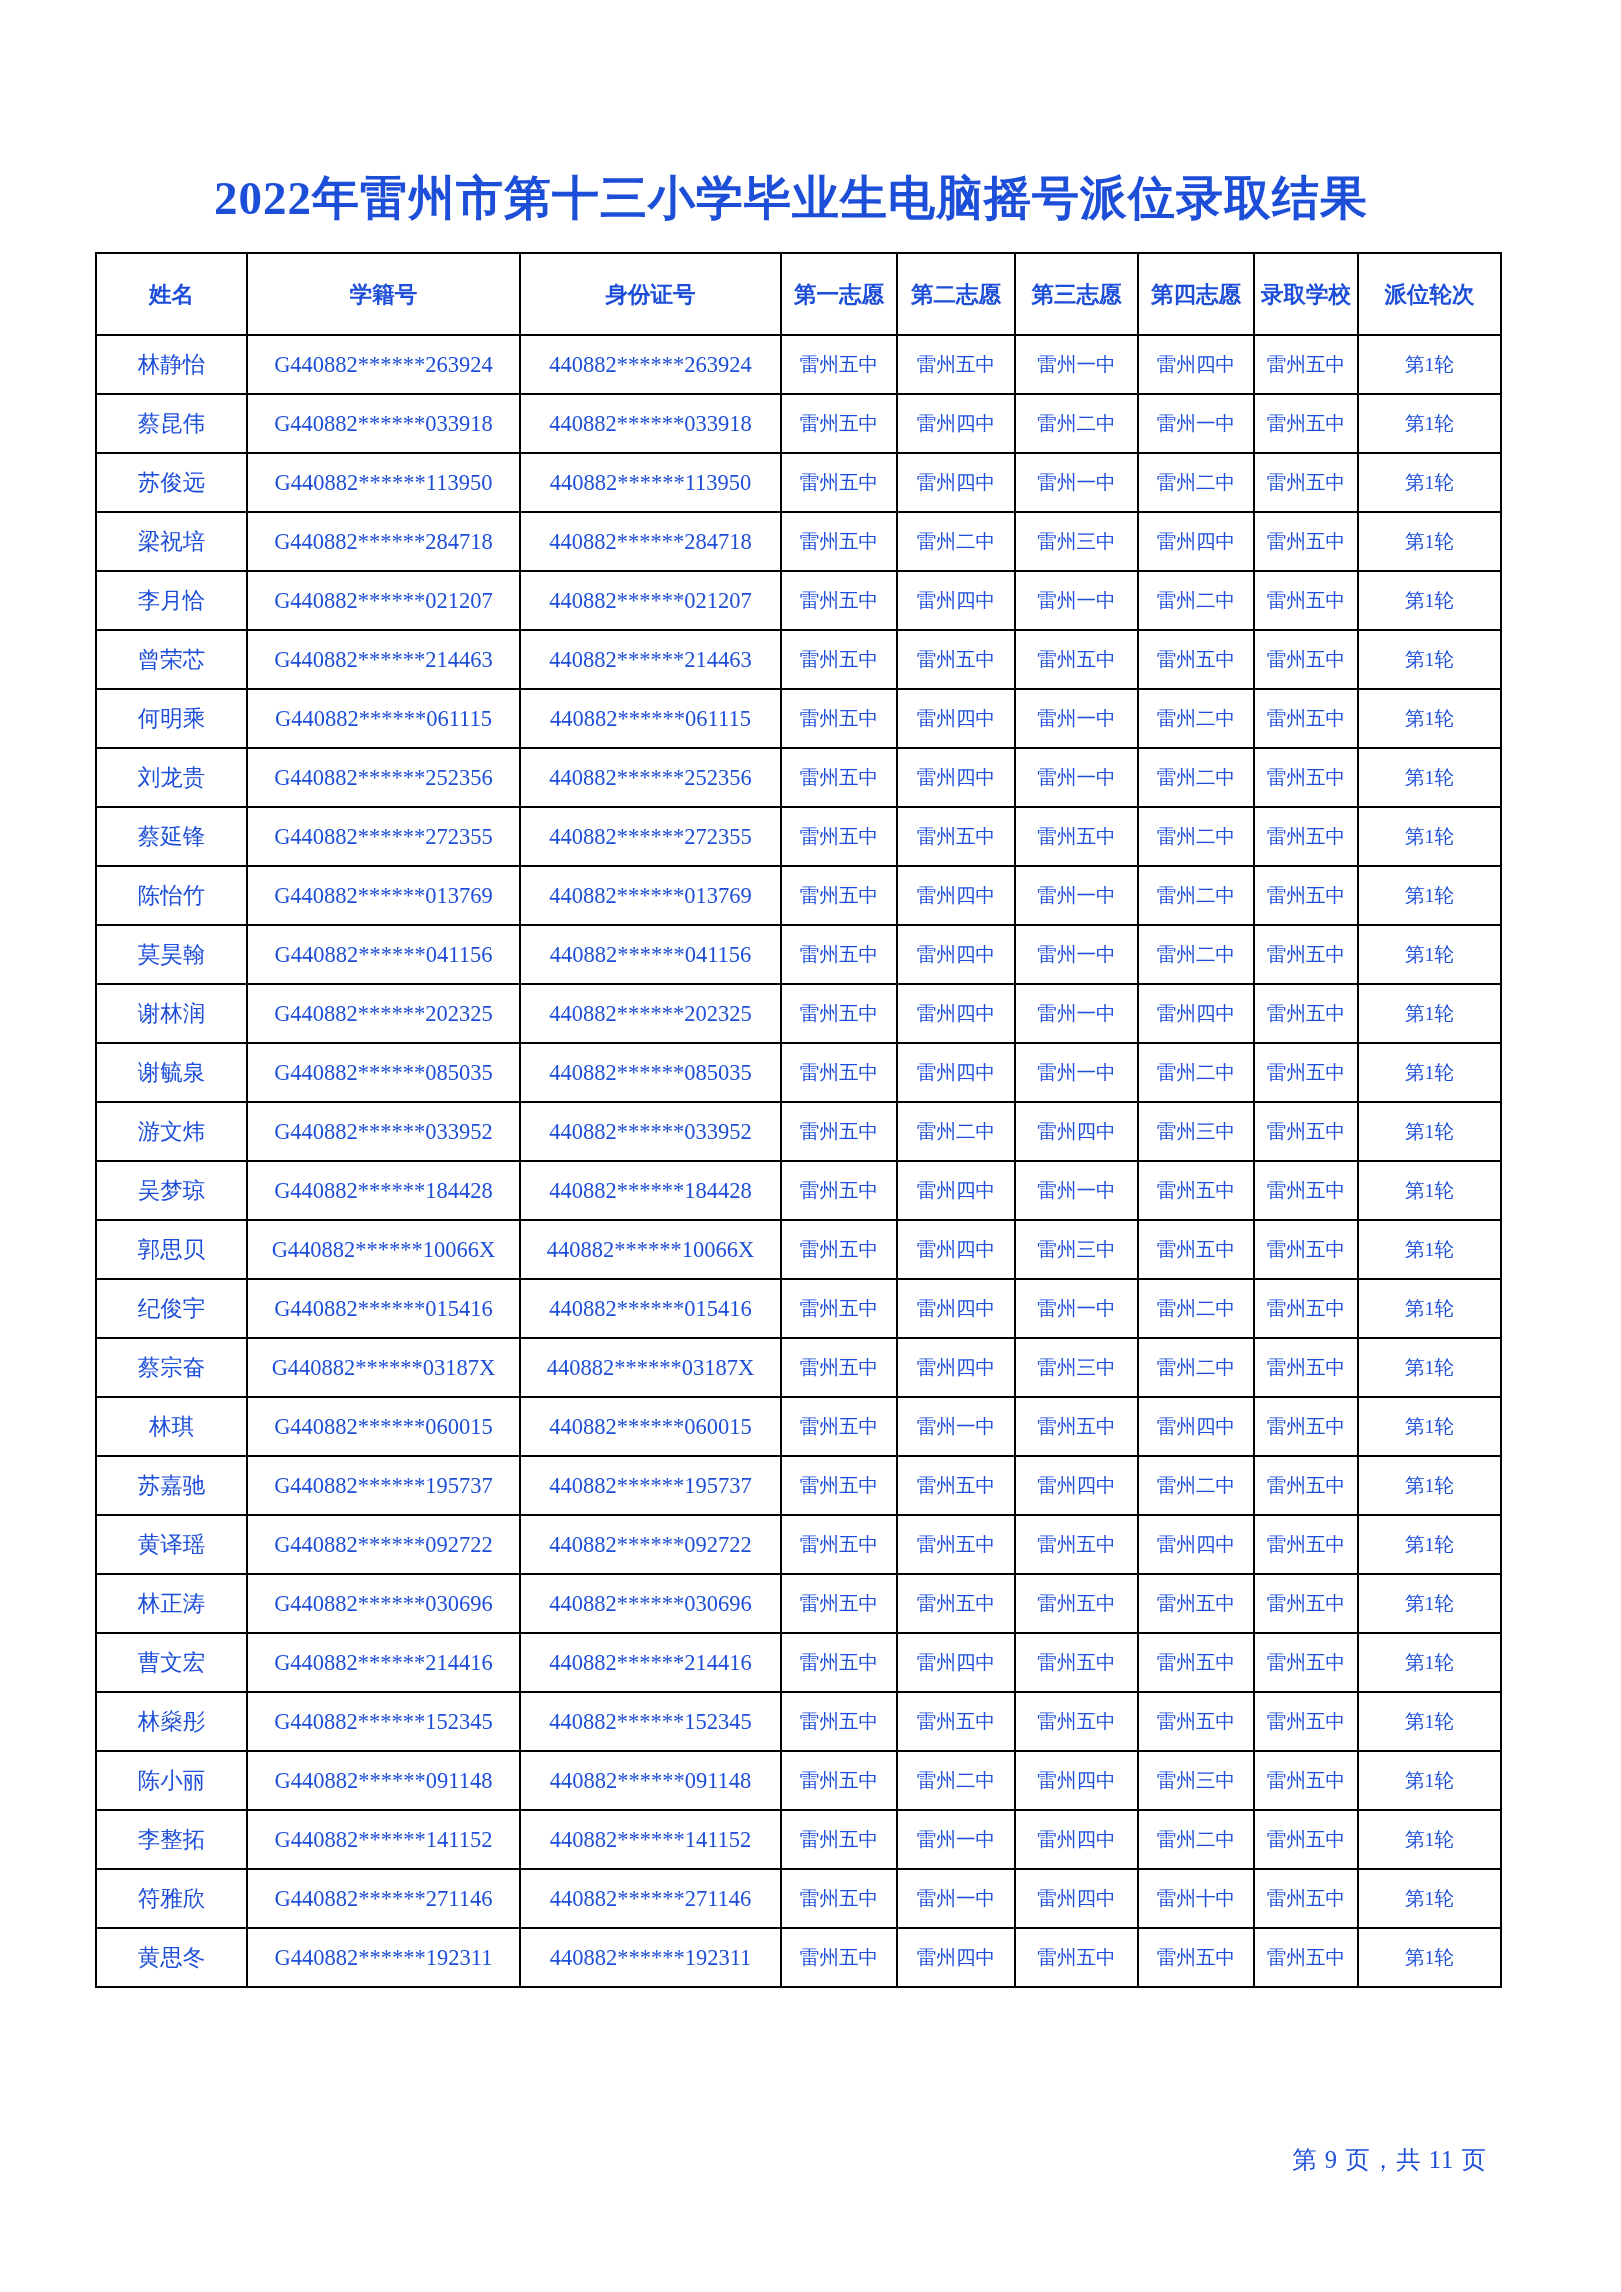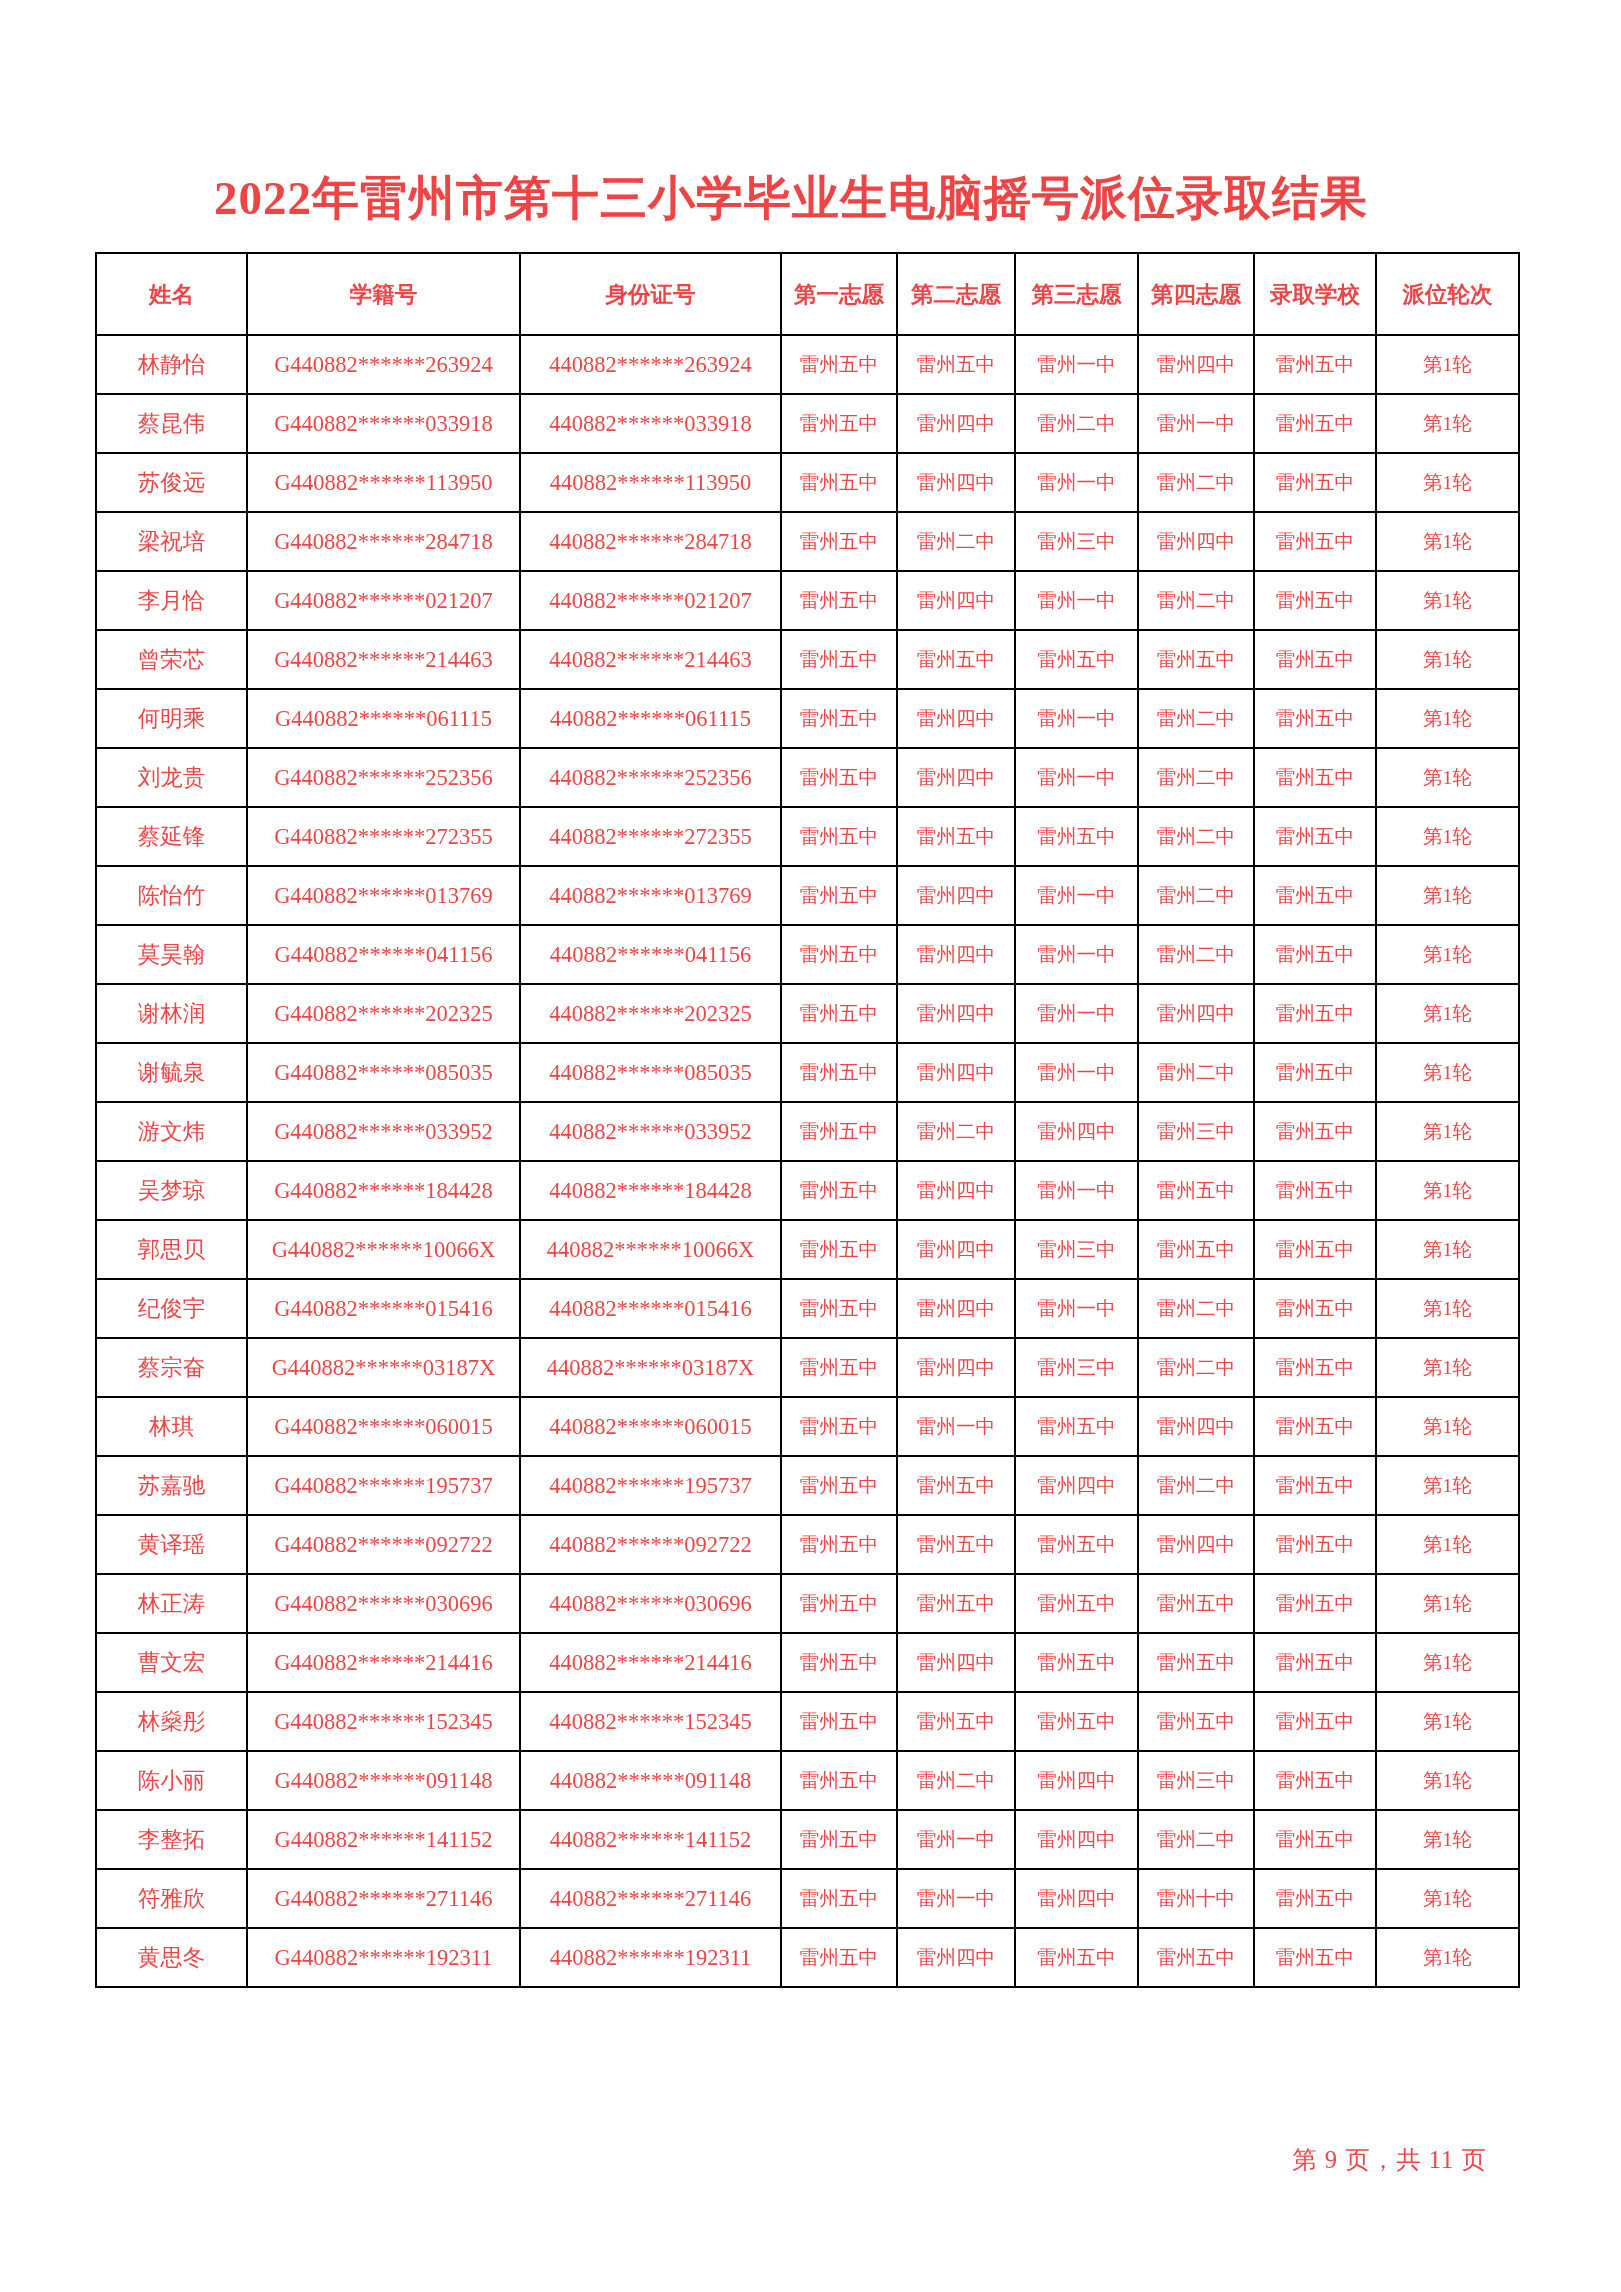--- a/index.html
+++ b/index.html
@@ -13,7 +13,7 @@
     height: 2293px;
     background: #ffffff;
     font-family: "Liberation Serif", "DejaVu Serif", serif;
-    color: #ef4444;
+    color: #1d4ed8;
     overflow: hidden;
   }
   .page-title {

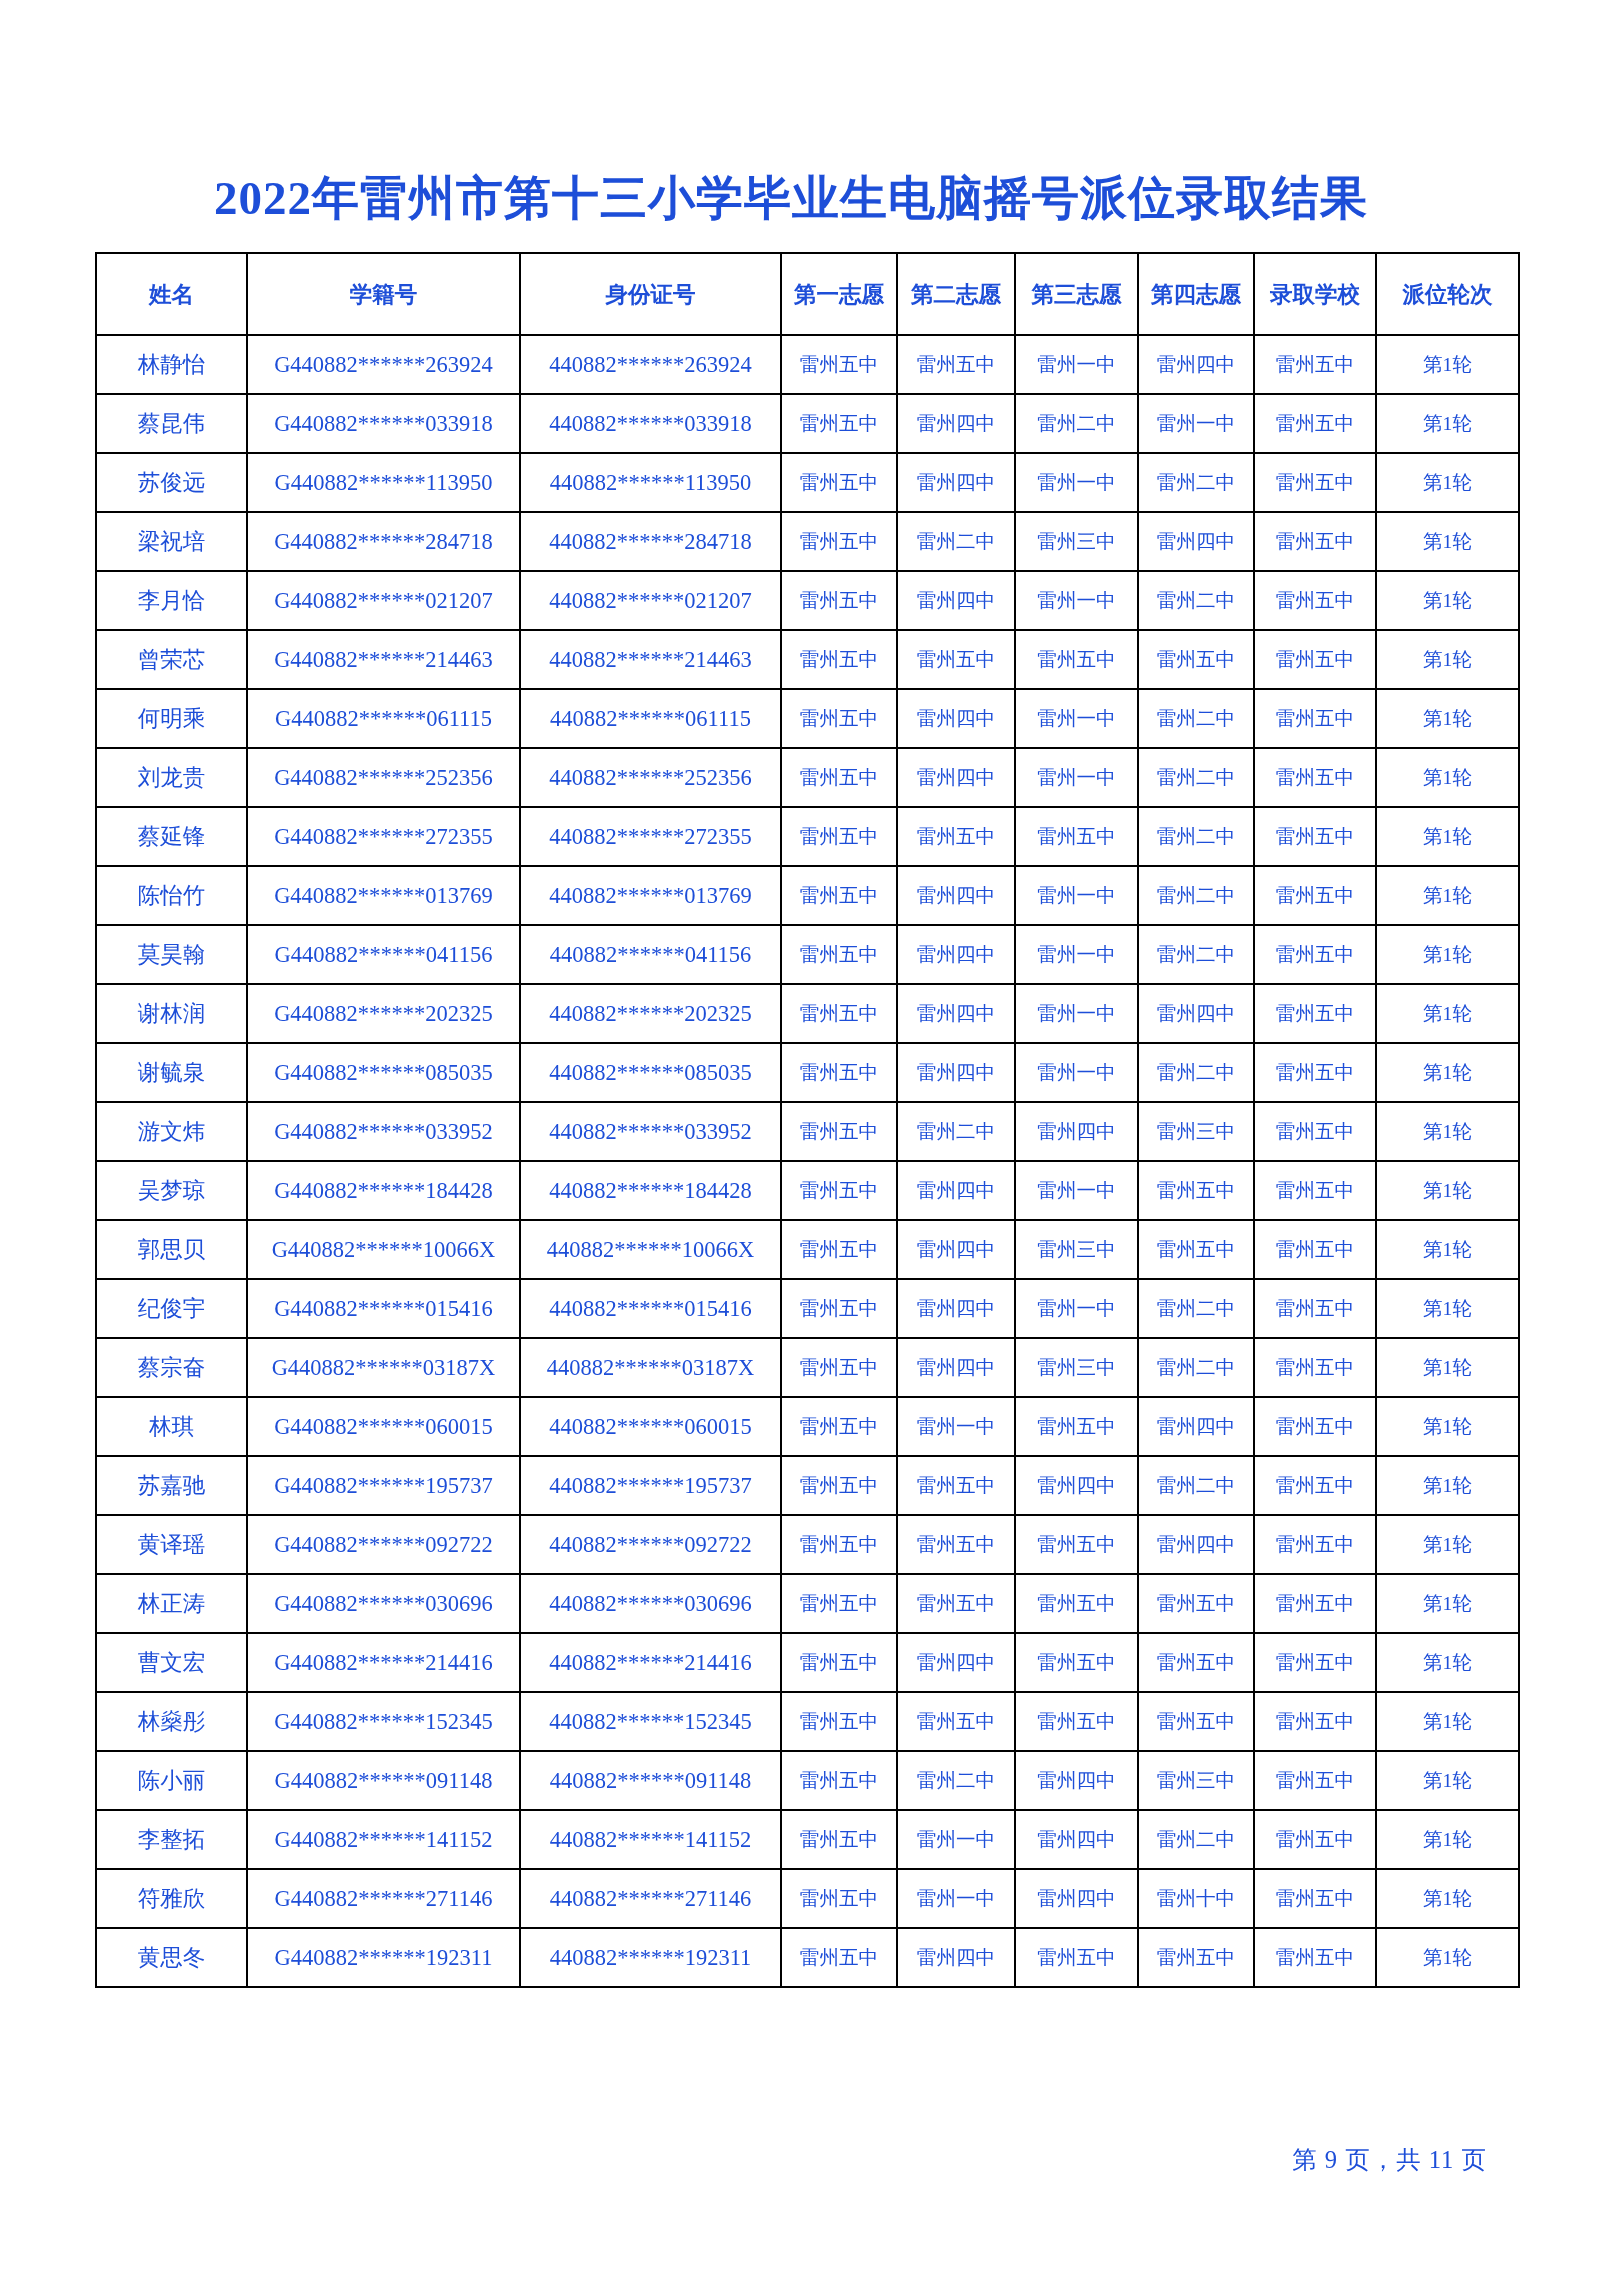--- a/index.html
+++ b/index.html
@@ -58,7 +58,7 @@
   .col4 { width: 118px; font-size: 19.6px; }
   .col5 { width: 123px; font-size: 19.6px; }
   .col6 { width: 116px; font-size: 19.6px; border-radius: 30px; }
-  .col7 { width: 122px; font-size: 19.6px; }
+  .col7 { width: 104px; font-size: 19.6px; }
   .col8 { width: 143px; font-size: 19.6px; }
   .page-footer {
     position: absolute;

